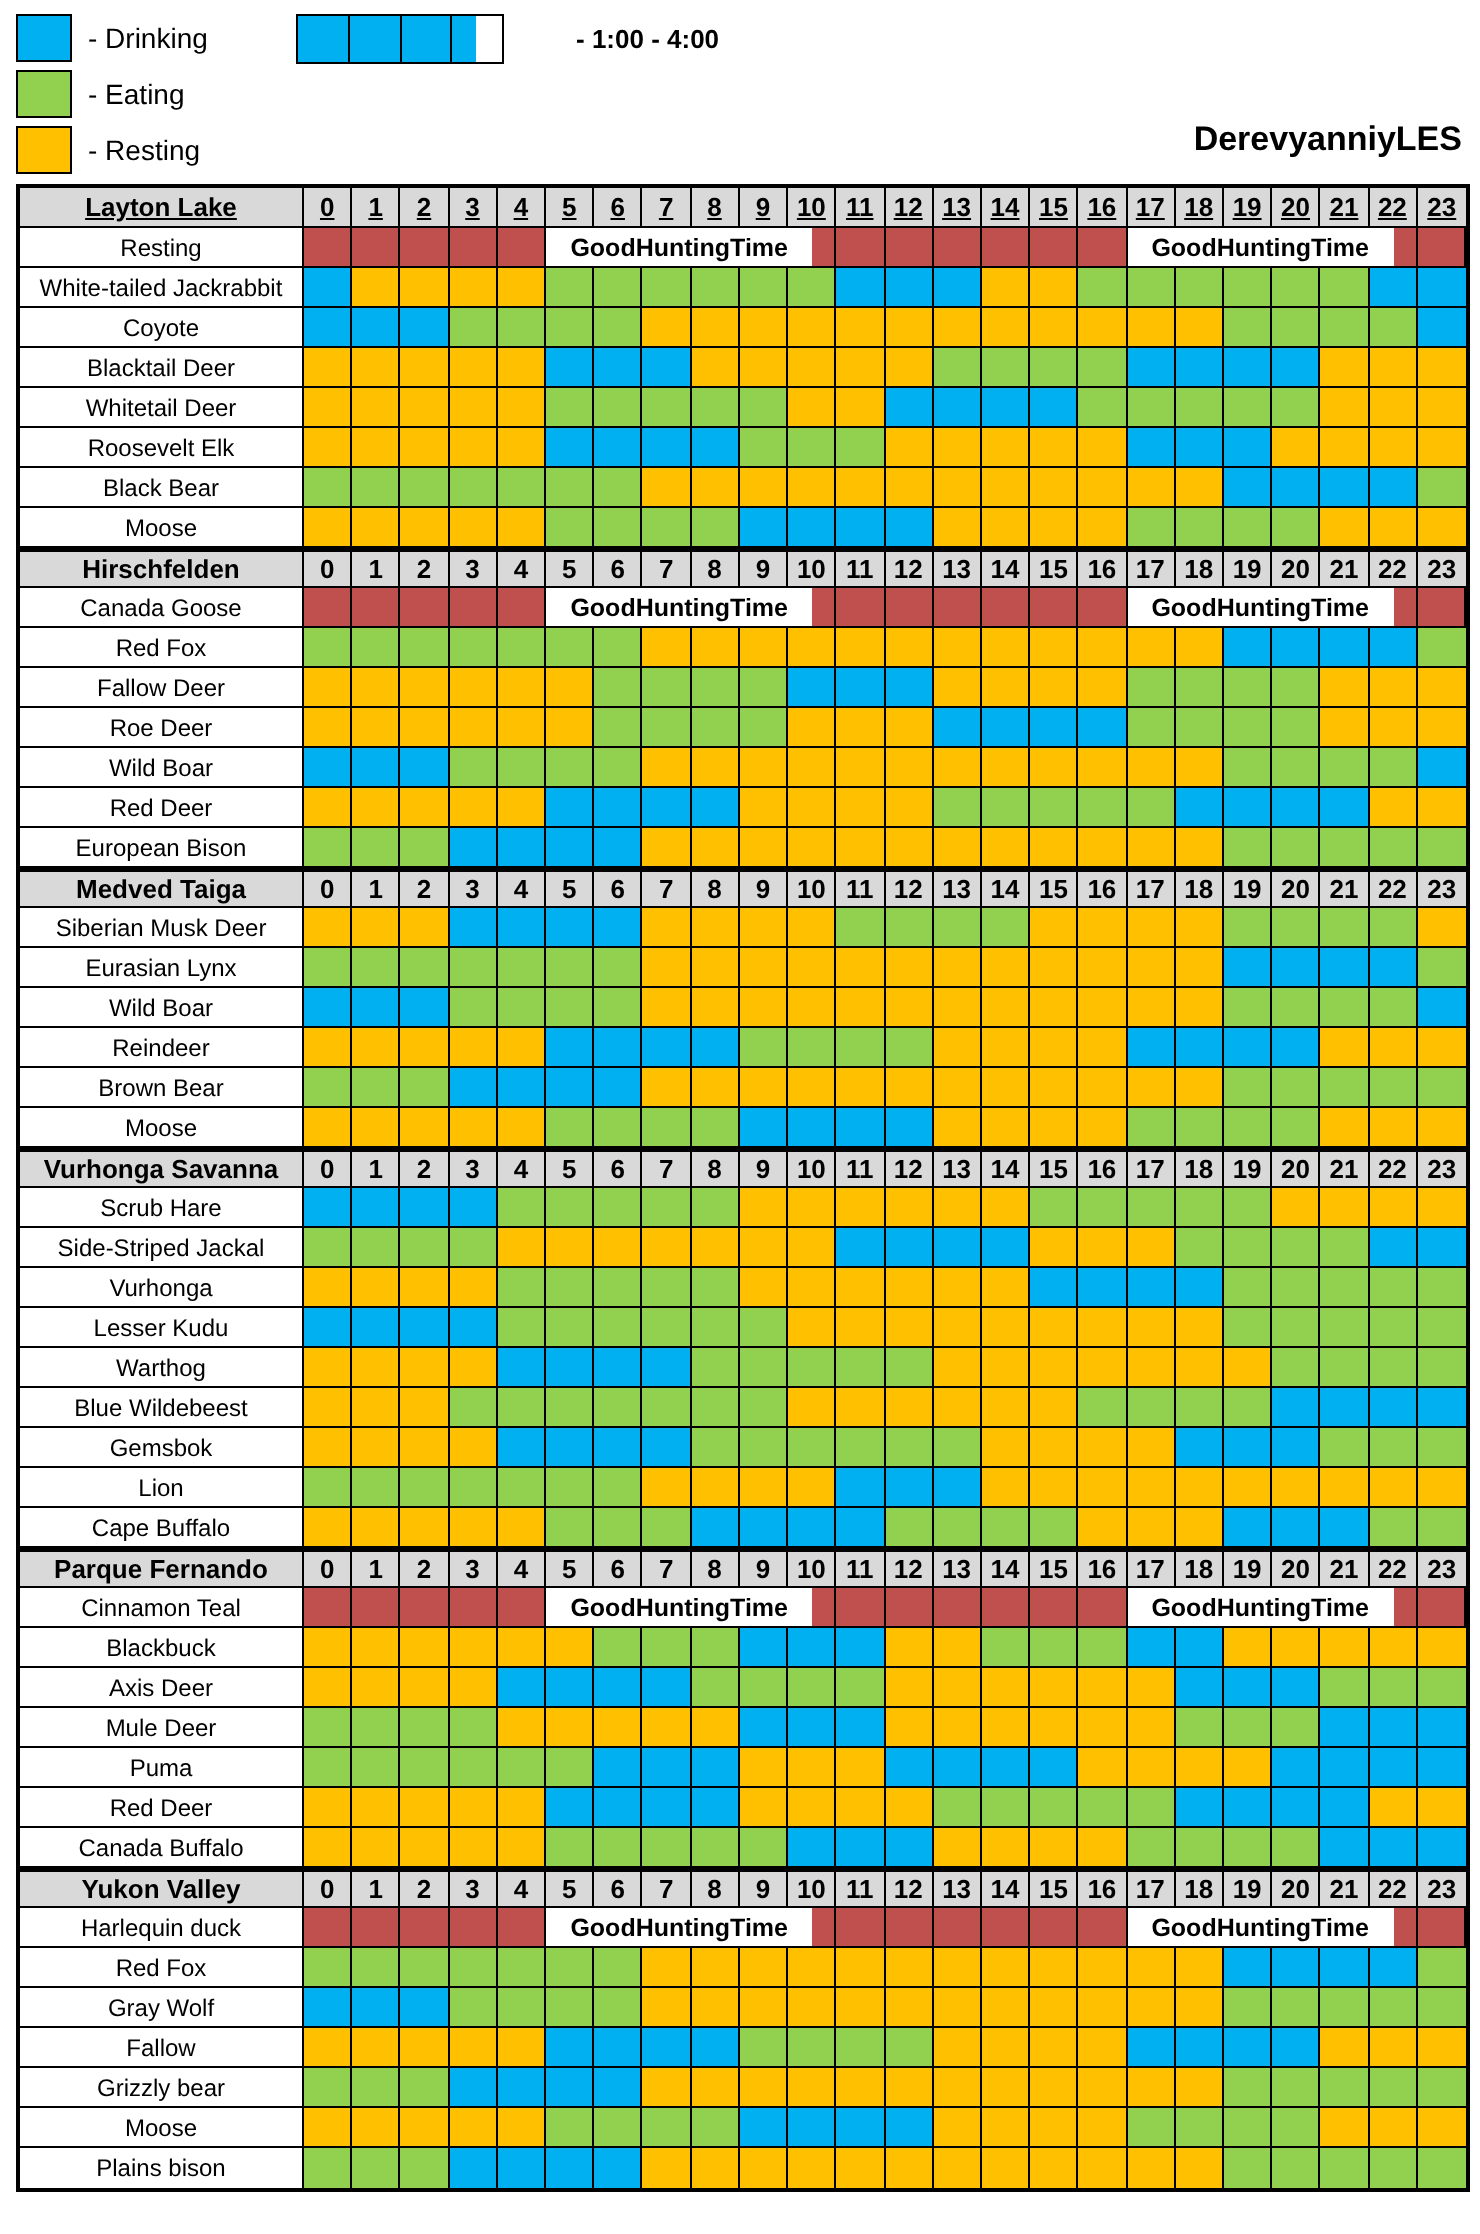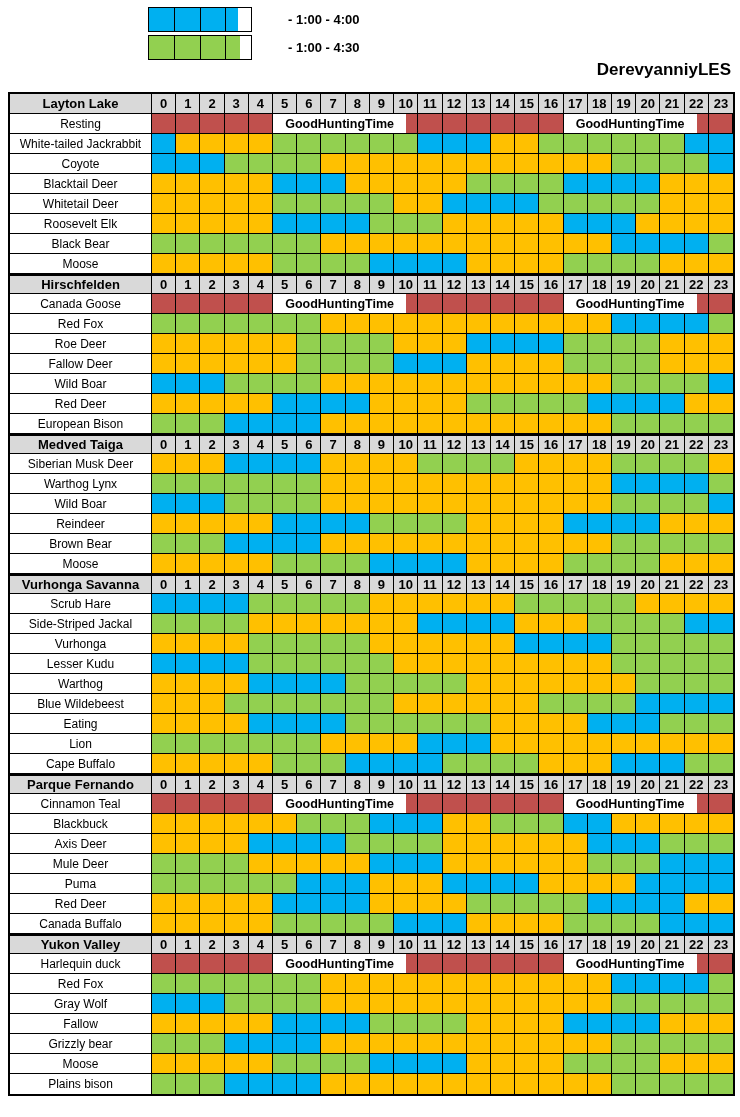--- a/index.html
+++ b/index.html
@@ -46,6 +46,20 @@
 <body>
 
 <div class="page">
+  <div class="legend">
+      <div class="legend-row">
+        <div class="swatch" style="background: rgb(0, 176, 240);"></div>
+        <div class="legend-label">- Drinking</div>
+      </div>
+      <div class="legend-row">
+        <div class="swatch" style="background: rgb(146, 208, 80);"></div>
+        <div class="legend-label">- Eating</div>
+      </div>
+      <div class="legend-row">
+        <div class="swatch" style="background: rgb(255, 192, 0);"></div>
+        <div class="legend-label">- Resting</div>
+      </div>
+    </div>
   <div class="examples">
       <div class="example-row">
         <div class="bar">

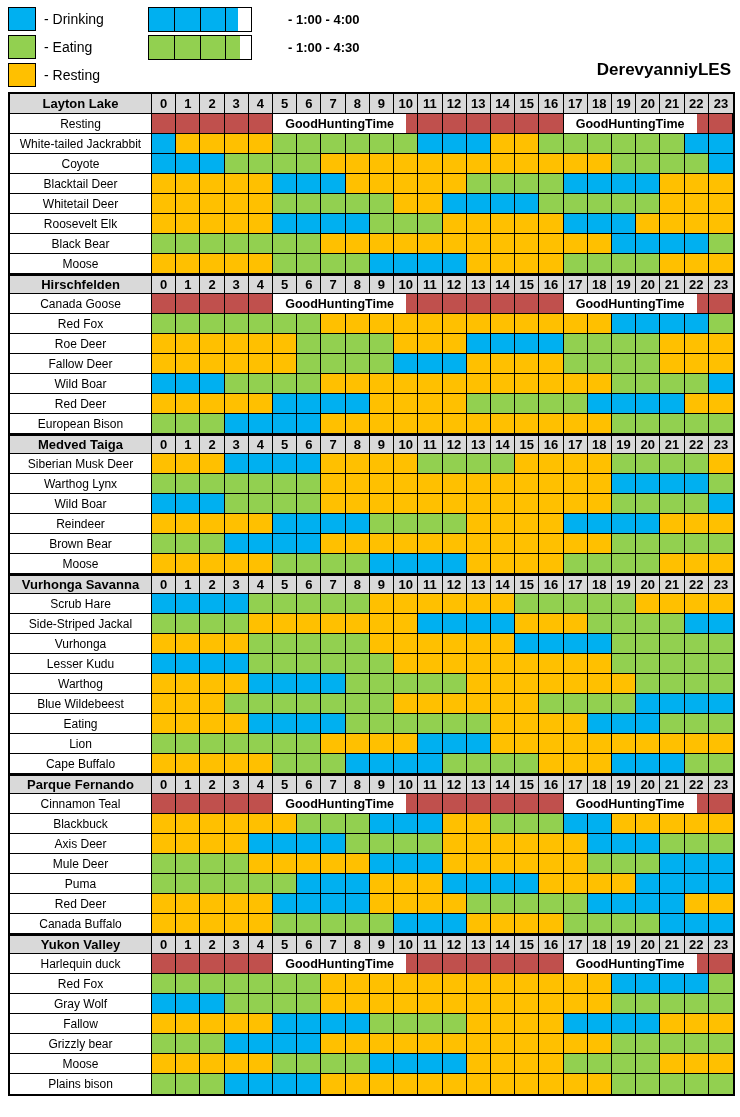--- a/index.html
+++ b/index.html
@@ -73,18 +73,6 @@
         </div>
         <div class="example-label">- 1:00 - 4:00</div>
       </div>
-      <div class="example-row">
-        <div class="bar">
-          <div class="bar-fill" style="left: 0%; width: 89%; background: rgb(146, 208, 80);"></div>
-          <div class="bar-grid">
-            <div class="bar-gridcell"></div>
-            <div class="bar-gridcell"></div>
-            <div class="bar-gridcell"></div>
-            <div class="bar-gridcell"></div>
-          </div>
-        </div>
-        <div class="example-label">- 1:00 - 4:30</div>
-      </div>
     </div>
   <div class="author">DerevyanniyLES</div>
   <div class="grid">

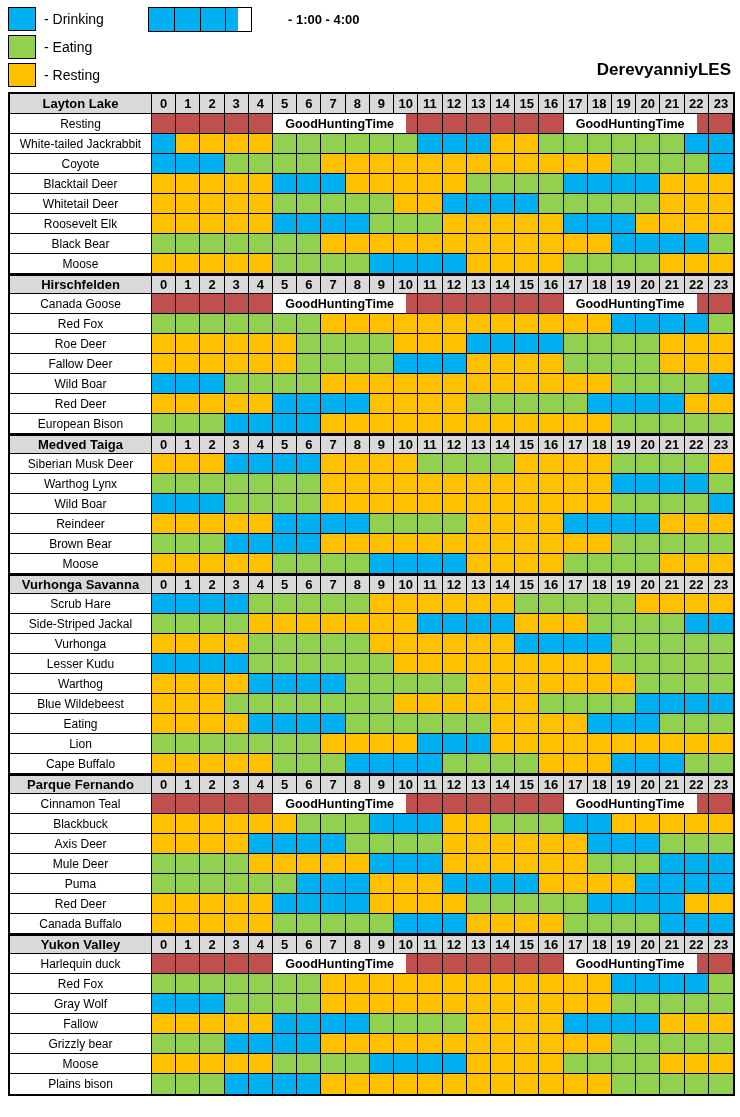--- a/index.html
+++ b/index.html
@@ -30,7 +30,7 @@
   .grid { position: absolute; top: 92px; left: 8px; width: 727px; border: 2px solid #000; background: #fff; }
   .row { display: grid; grid-template-columns: 142px repeat(24, 1fr); height: 20px; position: relative; }
   .row.section-row { border-top: 2px solid #000; }
-  .grid > .row:first-child { border-top: none; }
+  .grid > .row:first-child { border-top: none; text-decoration: underline; }
   .cell { border-right: 1px solid #000; border-bottom: 1px solid #000;
           display: flex; align-items: center; justify-content: center;
           font-size: 12px; overflow: hidden; white-space: nowrap; }

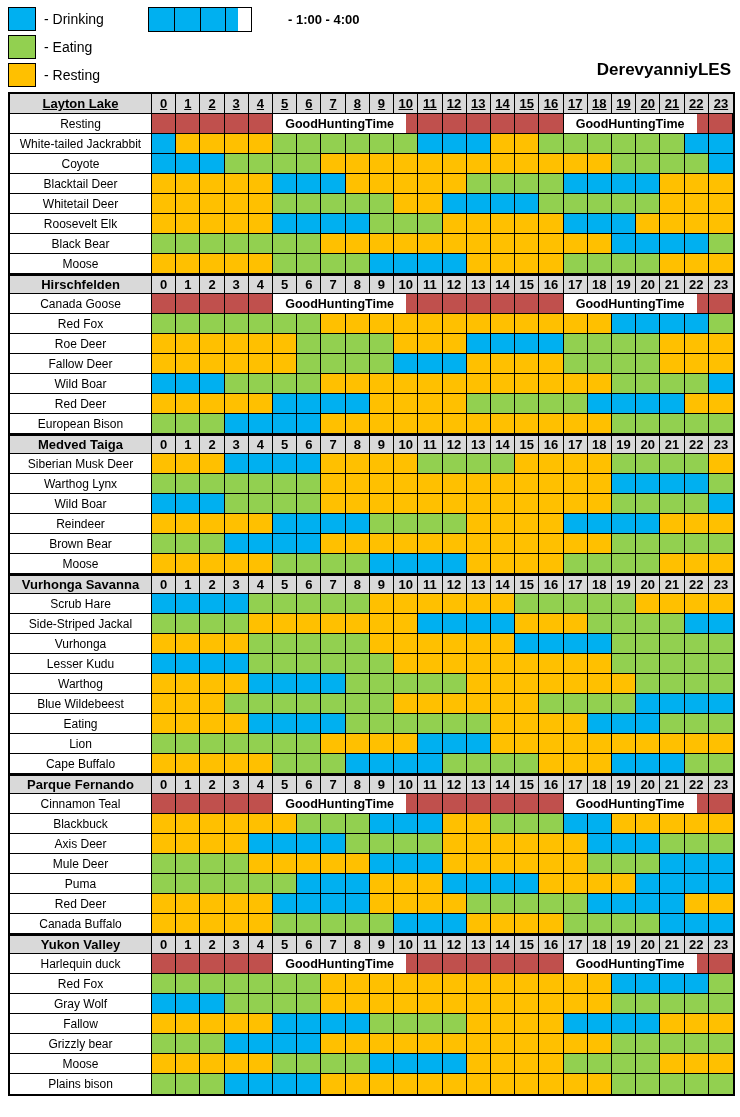--- a/index.html
+++ b/index.html
@@ -405,6 +405,33 @@
         <div class="cell" style="background: rgb(146, 208, 80);"></div>
       </div>
       <div class="row animal-row">
+        <div class="cell label-cell">Fallow Deer</div>
+        <div class="cell" style="background: rgb(255, 192, 0);"></div>
+        <div class="cell" style="background: rgb(255, 192, 0);"></div>
+        <div class="cell" style="background: rgb(255, 192, 0);"></div>
+        <div class="cell" style="background: rgb(255, 192, 0);"></div>
+        <div class="cell" style="background: rgb(255, 192, 0);"></div>
+        <div class="cell" style="background: rgb(255, 192, 0);"></div>
+        <div class="cell" style="background: rgb(146, 208, 80);"></div>
+        <div class="cell" style="background: rgb(146, 208, 80);"></div>
+        <div class="cell" style="background: rgb(146, 208, 80);"></div>
+        <div class="cell" style="background: rgb(146, 208, 80);"></div>
+        <div class="cell" style="background: rgb(0, 176, 240);"></div>
+        <div class="cell" style="background: rgb(0, 176, 240);"></div>
+        <div class="cell" style="background: rgb(0, 176, 240);"></div>
+        <div class="cell" style="background: rgb(255, 192, 0);"></div>
+        <div class="cell" style="background: rgb(255, 192, 0);"></div>
+        <div class="cell" style="background: rgb(255, 192, 0);"></div>
+        <div class="cell" style="background: rgb(255, 192, 0);"></div>
+        <div class="cell" style="background: rgb(146, 208, 80);"></div>
+        <div class="cell" style="background: rgb(146, 208, 80);"></div>
+        <div class="cell" style="background: rgb(146, 208, 80);"></div>
+        <div class="cell" style="background: rgb(146, 208, 80);"></div>
+        <div class="cell" style="background: rgb(255, 192, 0);"></div>
+        <div class="cell" style="background: rgb(255, 192, 0);"></div>
+        <div class="cell" style="background: rgb(255, 192, 0);"></div>
+      </div>
+      <div class="row animal-row">
         <div class="cell label-cell">Roe Deer</div>
         <div class="cell" style="background: rgb(255, 192, 0);"></div>
         <div class="cell" style="background: rgb(255, 192, 0);"></div>
@@ -423,33 +450,6 @@
         <div class="cell" style="background: rgb(0, 176, 240);"></div>
         <div class="cell" style="background: rgb(0, 176, 240);"></div>
         <div class="cell" style="background: rgb(0, 176, 240);"></div>
-        <div class="cell" style="background: rgb(146, 208, 80);"></div>
-        <div class="cell" style="background: rgb(146, 208, 80);"></div>
-        <div class="cell" style="background: rgb(146, 208, 80);"></div>
-        <div class="cell" style="background: rgb(146, 208, 80);"></div>
-        <div class="cell" style="background: rgb(255, 192, 0);"></div>
-        <div class="cell" style="background: rgb(255, 192, 0);"></div>
-        <div class="cell" style="background: rgb(255, 192, 0);"></div>
-      </div>
-      <div class="row animal-row">
-        <div class="cell label-cell">Fallow Deer</div>
-        <div class="cell" style="background: rgb(255, 192, 0);"></div>
-        <div class="cell" style="background: rgb(255, 192, 0);"></div>
-        <div class="cell" style="background: rgb(255, 192, 0);"></div>
-        <div class="cell" style="background: rgb(255, 192, 0);"></div>
-        <div class="cell" style="background: rgb(255, 192, 0);"></div>
-        <div class="cell" style="background: rgb(255, 192, 0);"></div>
-        <div class="cell" style="background: rgb(146, 208, 80);"></div>
-        <div class="cell" style="background: rgb(146, 208, 80);"></div>
-        <div class="cell" style="background: rgb(146, 208, 80);"></div>
-        <div class="cell" style="background: rgb(146, 208, 80);"></div>
-        <div class="cell" style="background: rgb(0, 176, 240);"></div>
-        <div class="cell" style="background: rgb(0, 176, 240);"></div>
-        <div class="cell" style="background: rgb(0, 176, 240);"></div>
-        <div class="cell" style="background: rgb(255, 192, 0);"></div>
-        <div class="cell" style="background: rgb(255, 192, 0);"></div>
-        <div class="cell" style="background: rgb(255, 192, 0);"></div>
-        <div class="cell" style="background: rgb(255, 192, 0);"></div>
         <div class="cell" style="background: rgb(146, 208, 80);"></div>
         <div class="cell" style="background: rgb(146, 208, 80);"></div>
         <div class="cell" style="background: rgb(146, 208, 80);"></div>

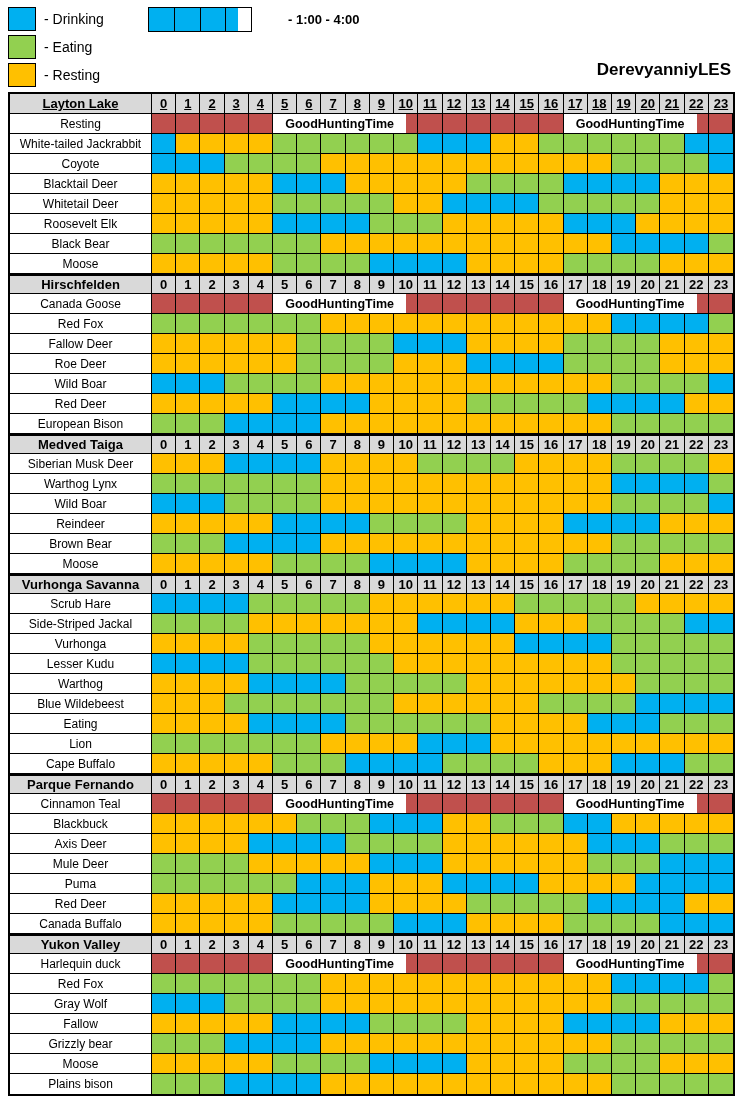--- a/index.html
+++ b/index.html
@@ -594,7 +594,7 @@
         <div class="cell" style="background: rgb(255, 192, 0);"></div>
       </div>
       <div class="row animal-row">
-        <div class="cell label-cell">Warthog Lynx</div>
+        <div class="cell label-cell">Eurasian Lynx</div>
         <div class="cell" style="background: rgb(146, 208, 80);"></div>
         <div class="cell" style="background: rgb(146, 208, 80);"></div>
         <div class="cell" style="background: rgb(146, 208, 80);"></div>

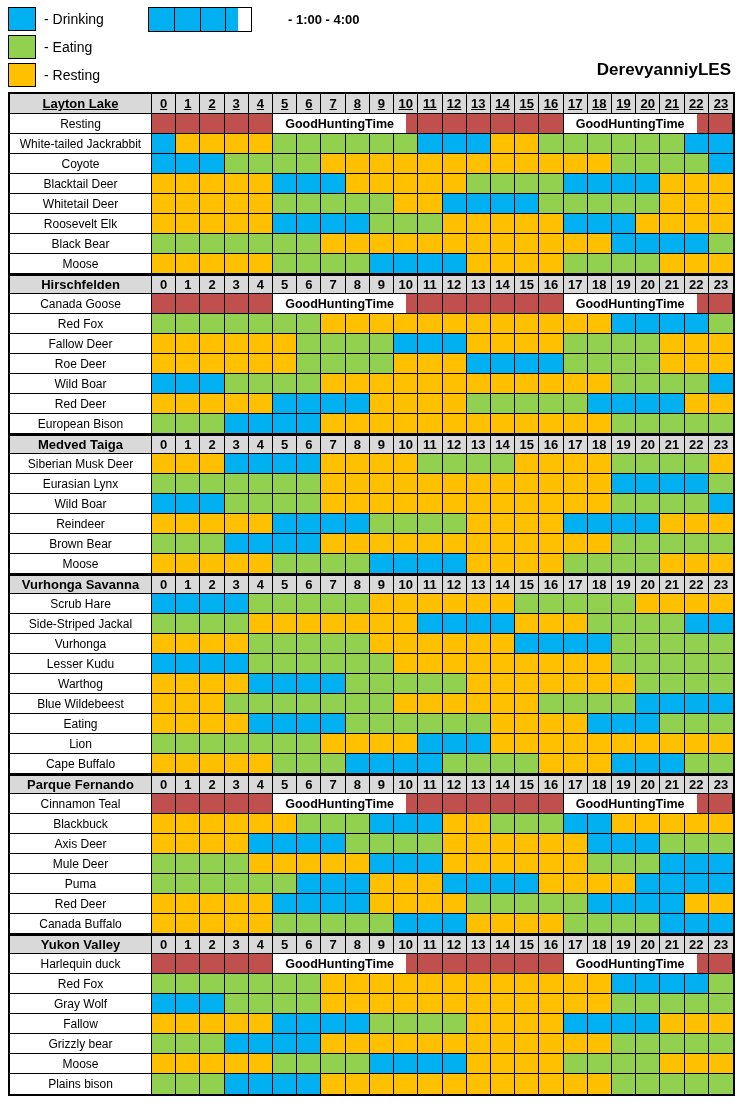--- a/index.html
+++ b/index.html
@@ -918,7 +918,7 @@
         <div class="cell" style="background: rgb(0, 176, 240);"></div>
       </div>
       <div class="row animal-row">
-        <div class="cell label-cell">Eating</div>
+        <div class="cell label-cell">Gemsbok</div>
         <div class="cell" style="background: rgb(255, 192, 0);"></div>
         <div class="cell" style="background: rgb(255, 192, 0);"></div>
         <div class="cell" style="background: rgb(255, 192, 0);"></div>

